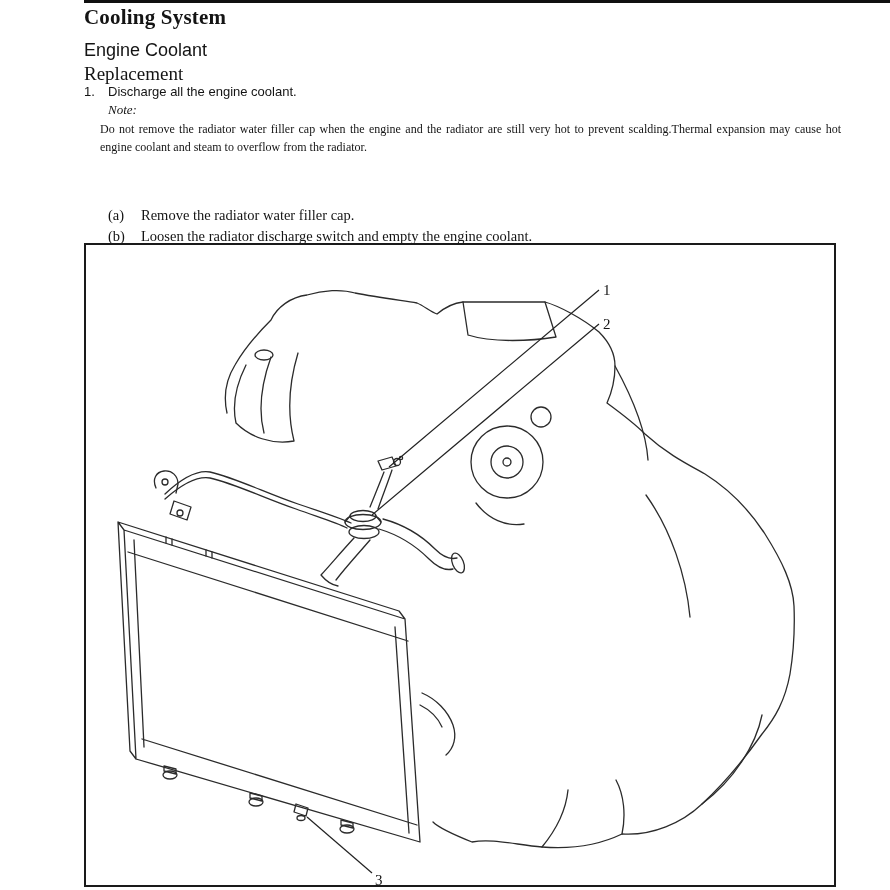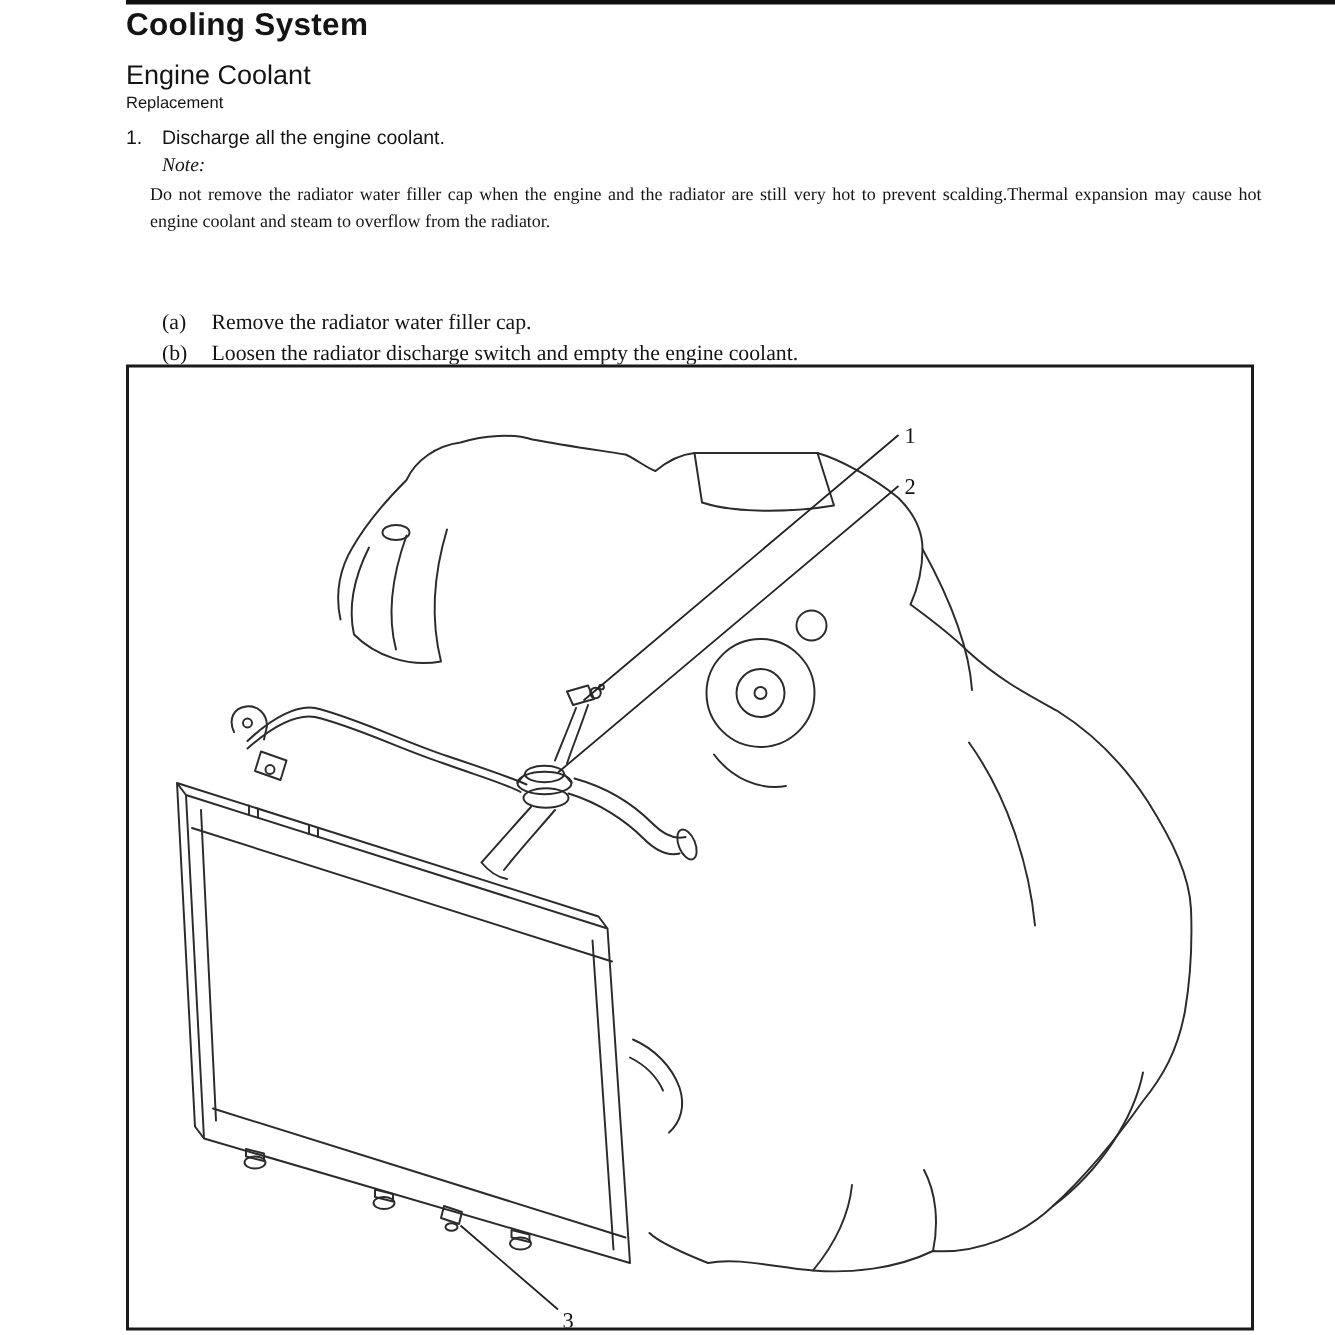--- a/index.html
+++ b/index.html
@@ -18,7 +18,7 @@
   }
   .page-title {
     position:absolute; left:84px; top:5px;
-    font-family:Liberation Sans, sans-serif;
+    font-family:Liberation Serif, serif;
     font-size:21px; font-weight:bold; letter-spacing:0.2px;
   }
   .page-subtitle {

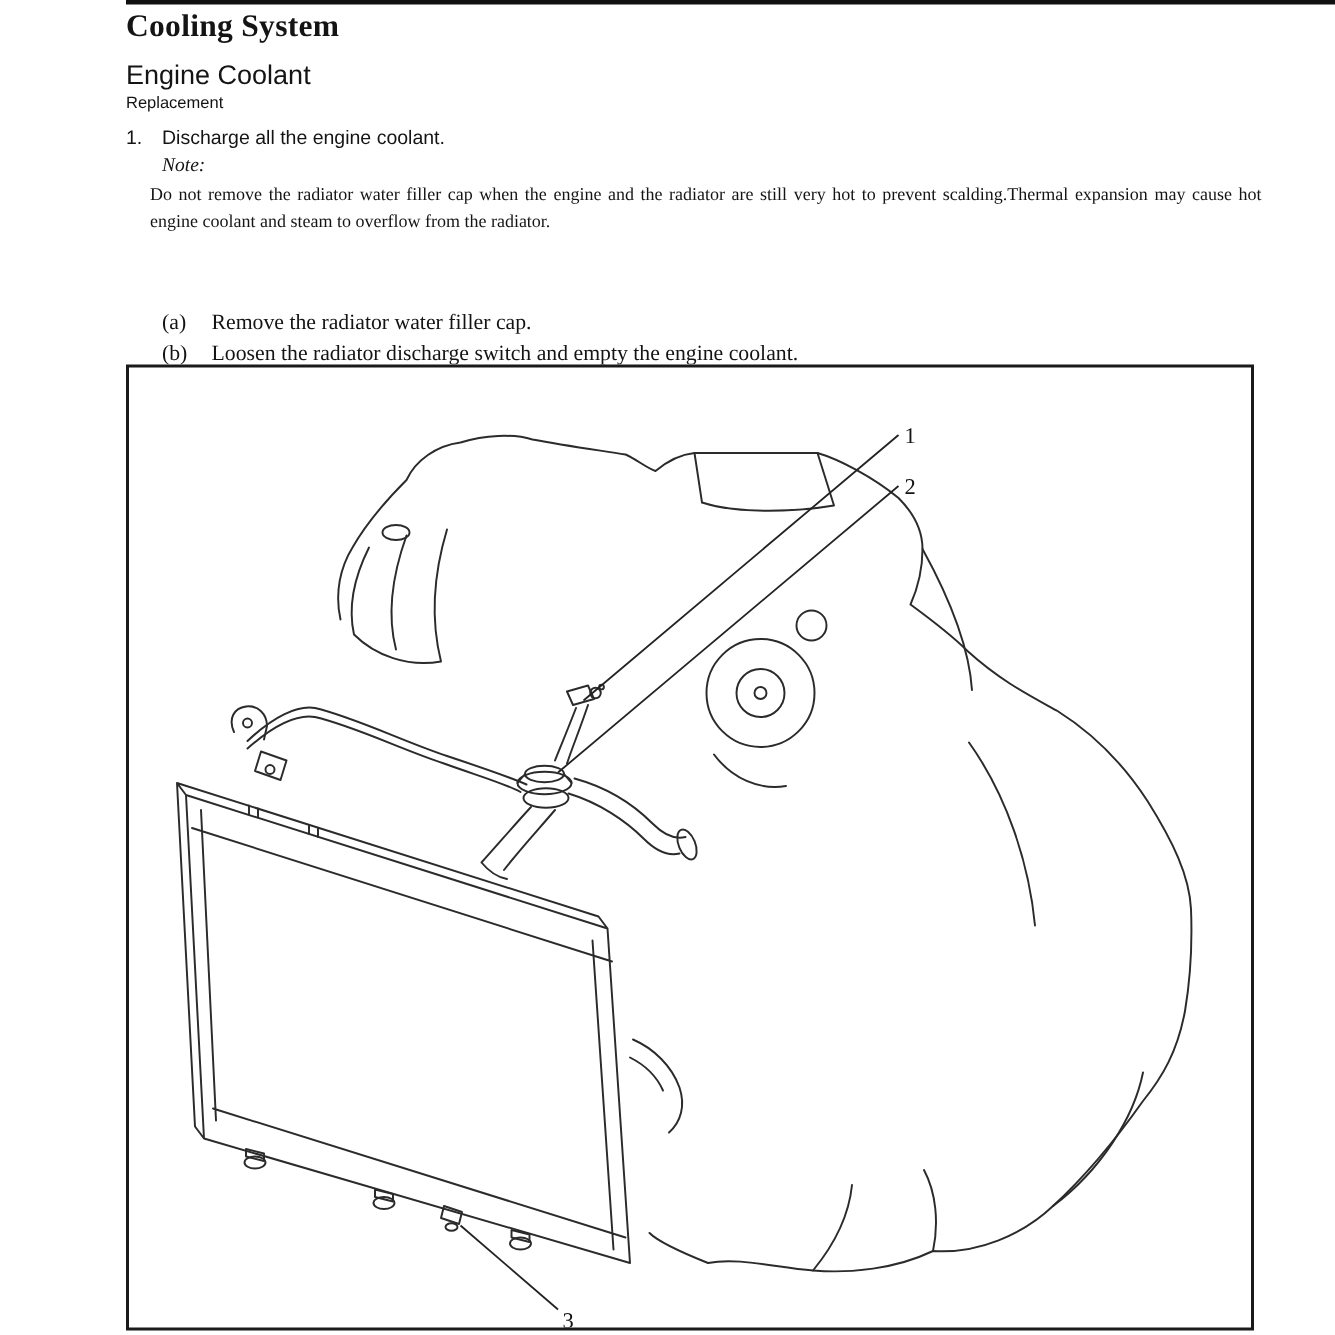--- a/index.html
+++ b/index.html
@@ -28,8 +28,8 @@
   }
   .page-section {
     position:absolute; left:84px; top:63px;
-    font-family:Liberation Sans, sans-serif;
-    font-size:11px; font-weight:400;
+    font-family:Liberation Serif, serif;
+    font-size:19px; font-weight:400;
   }
   .step-line {
     position:absolute; left:84px; top:84px;

